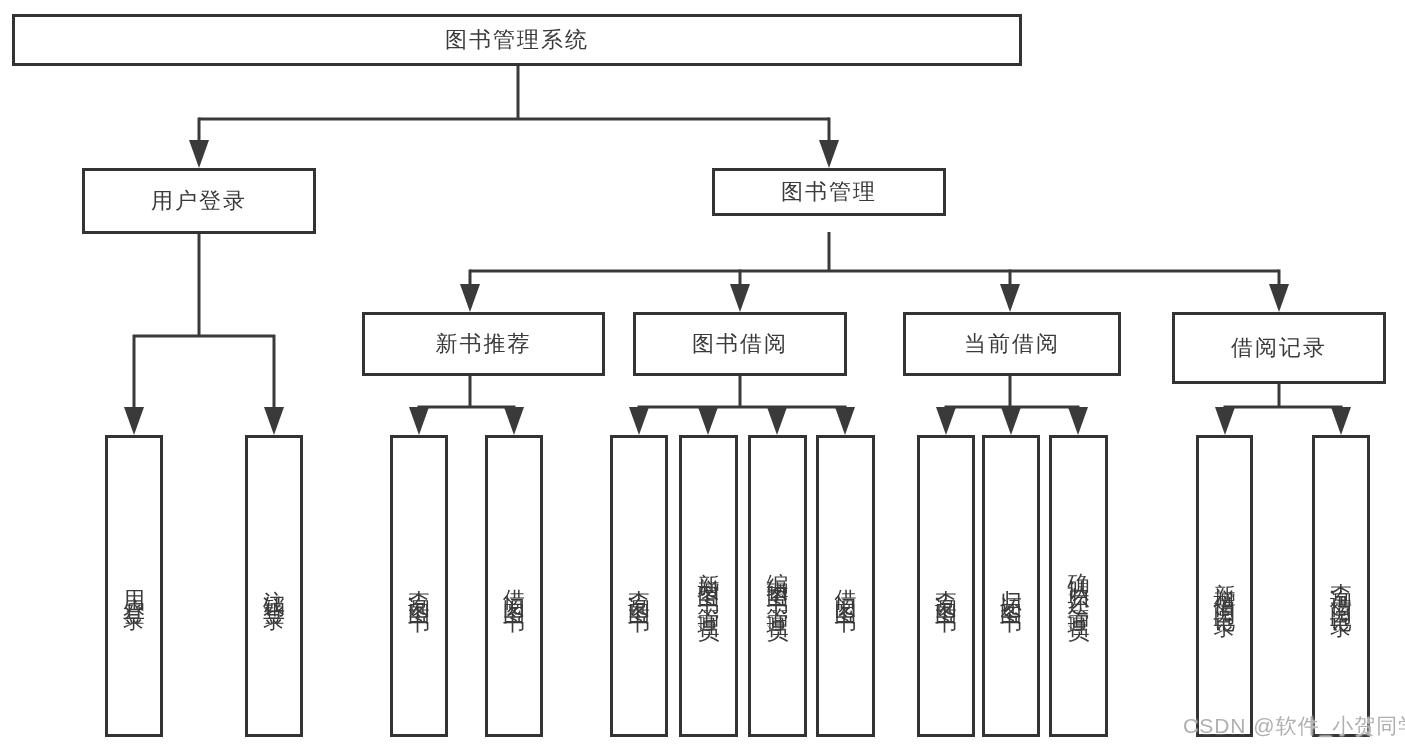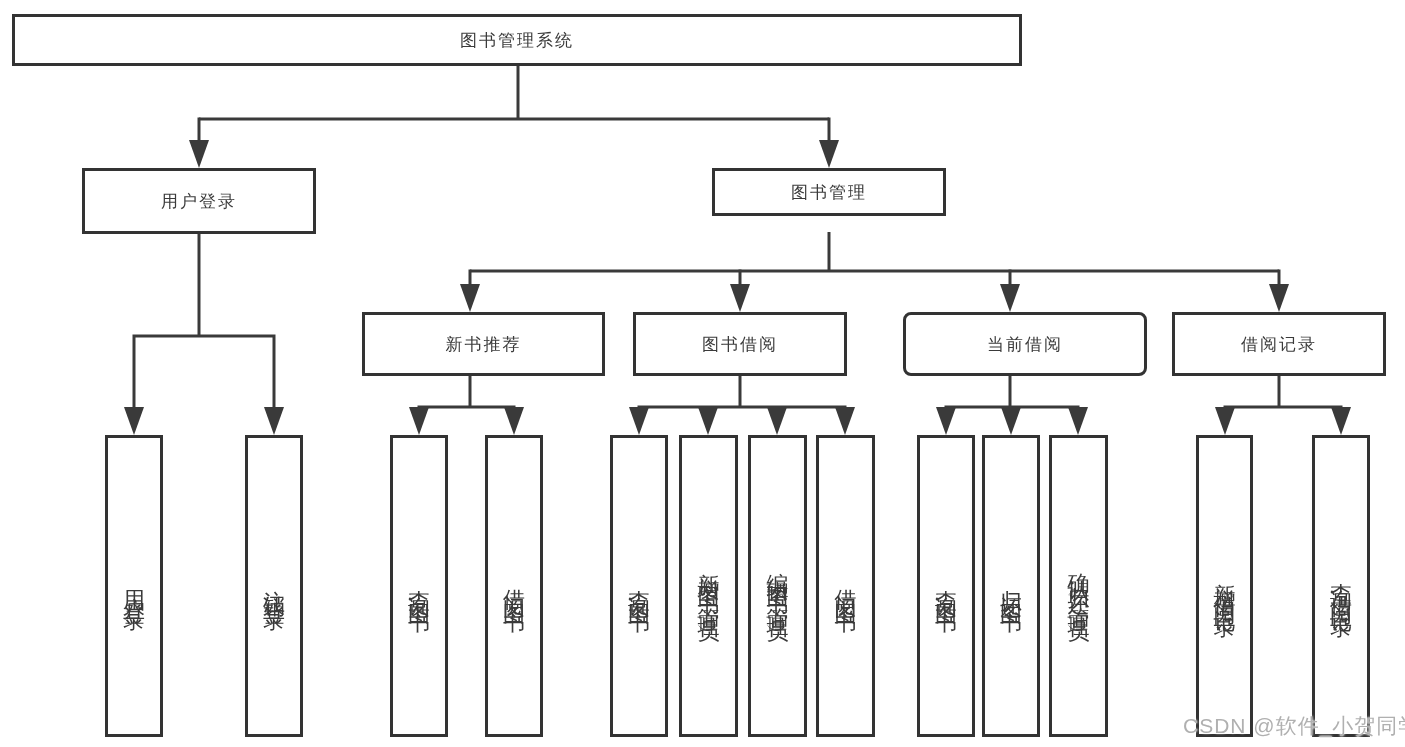--- a/index.html
+++ b/index.html
@@ -36,7 +36,7 @@
     z-index: 2;
   }
   .hbox {
-    font-size: 17px;
+    font-size: 22px;
     letter-spacing: 2px;
   }
   .vbox .vtext {

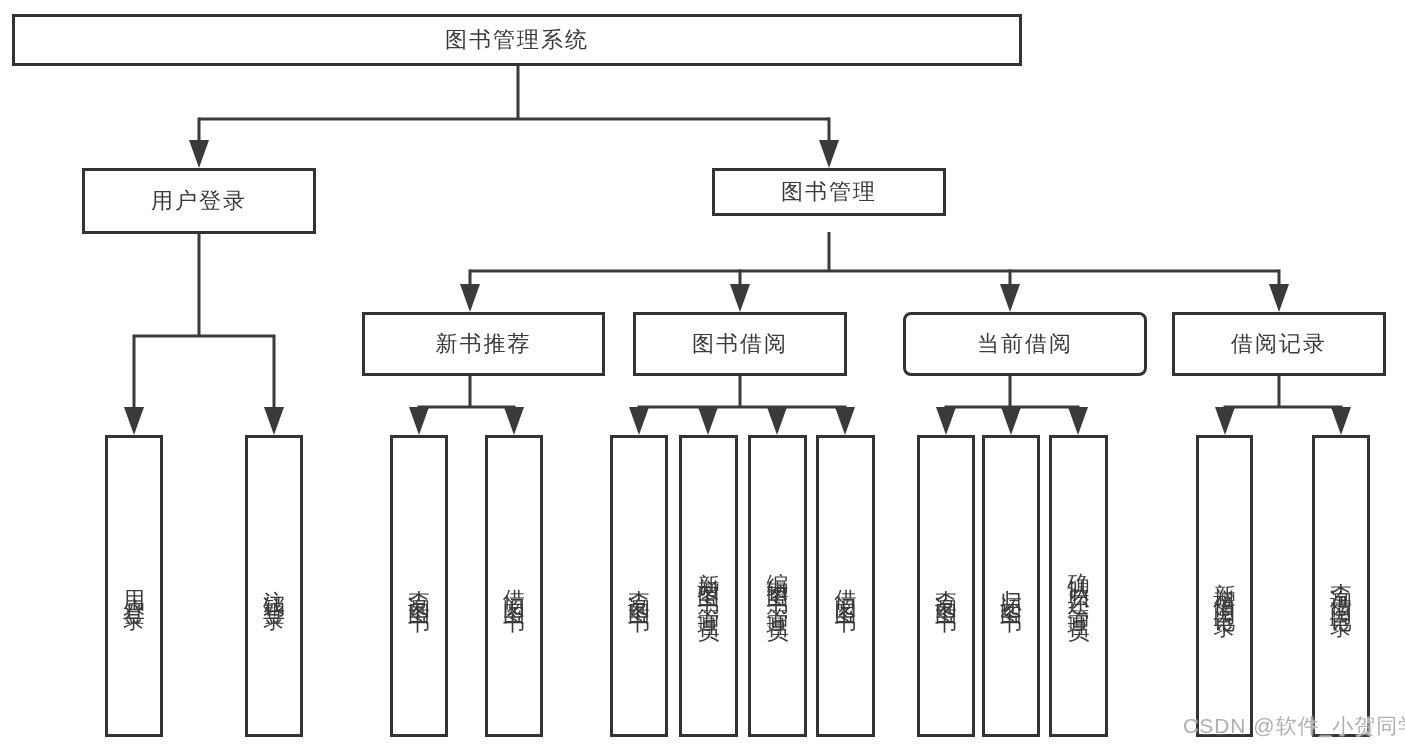--- a/index.html
+++ b/index.html
@@ -135,7 +135,7 @@
 
   <div class="node hbox" style="left:362px; top:312px; width:243px; height:64px;">新书推荐</div>
   <div class="node hbox" style="left:633px; top:312px; width:214px; height:64px;">图书借阅</div>
-  <div class="node hbox" style="left:903px; top:312px; width:244px; height:64px;border-radius:8px;">当前借阅</div>
+  <div class="node hbox" style="left:903px; top:312px; width:218px; height:64px;">当前借阅</div>
   <div class="node hbox" style="left:1172px; top:312px; width:214px; height:64px;">借阅记录</div>
 
   <div class="node vbox" style="left:105px; top:435px; width:58px; height:302px;">

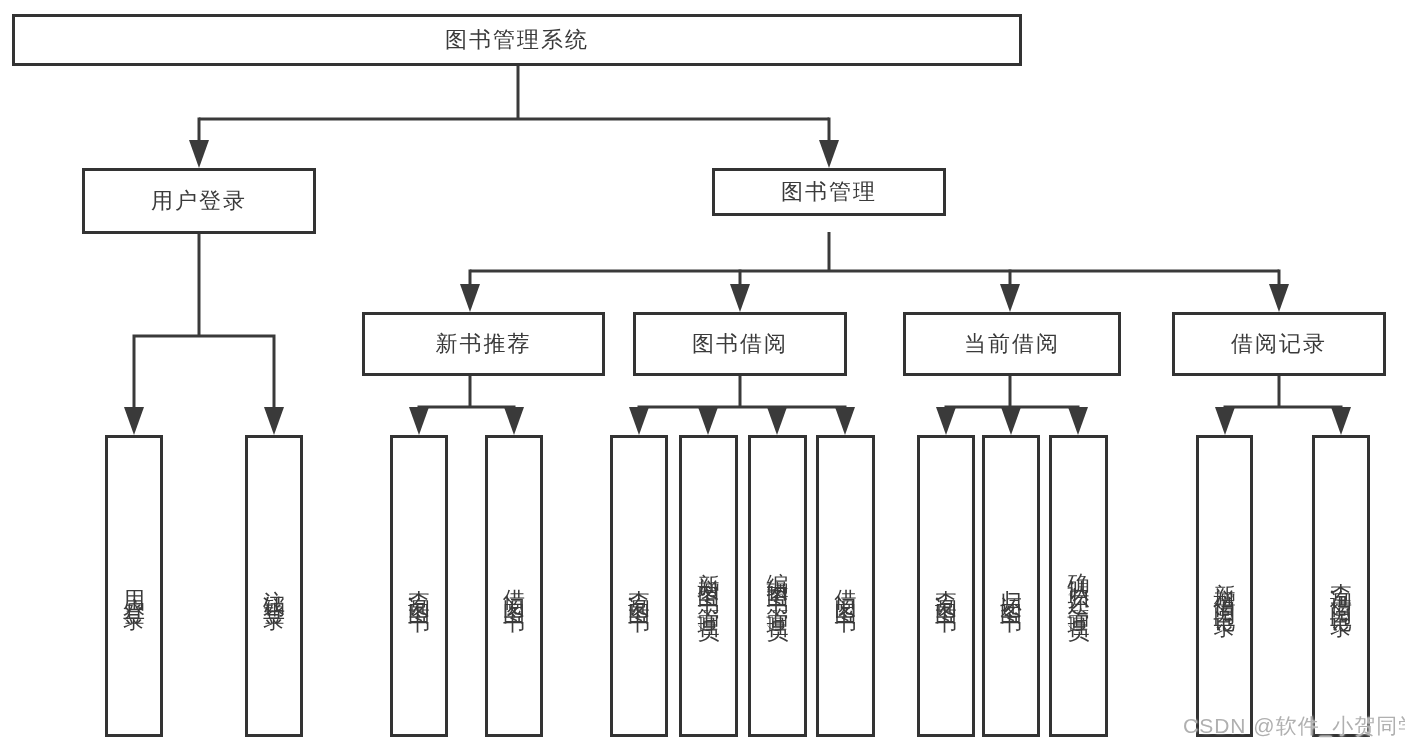--- a/index.html
+++ b/index.html
@@ -136,7 +136,7 @@
   <div class="node hbox" style="left:362px; top:312px; width:243px; height:64px;">新书推荐</div>
   <div class="node hbox" style="left:633px; top:312px; width:214px; height:64px;">图书借阅</div>
   <div class="node hbox" style="left:903px; top:312px; width:218px; height:64px;">当前借阅</div>
-  <div class="node hbox" style="left:1172px; top:312px; width:214px; height:64px;">借阅记录</div>
+  <div class="node hbox" style="left:1172px; top:312px; width:214px; height:72px;">借阅记录</div>
 
   <div class="node vbox" style="left:105px; top:435px; width:58px; height:302px;">
     <span class="vtext">用户登录</span>

